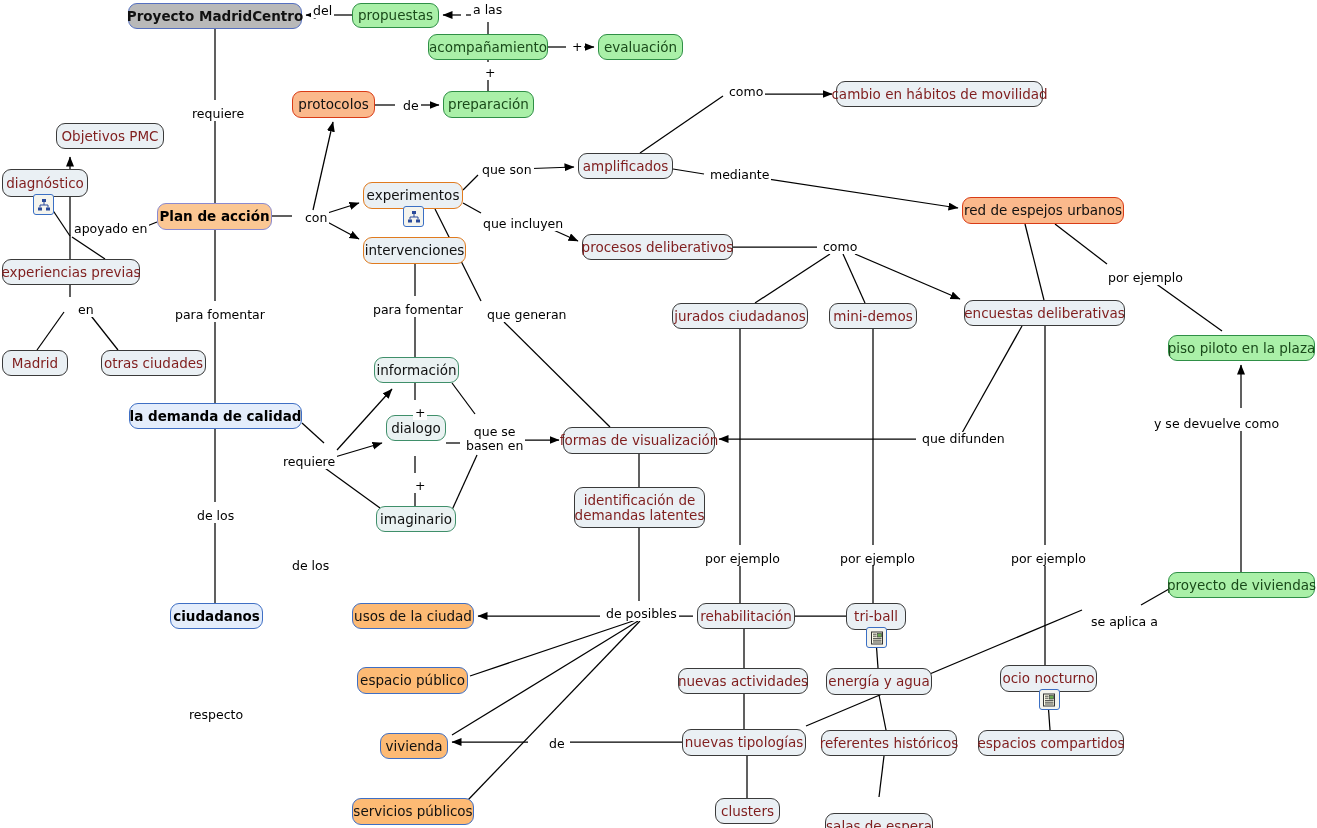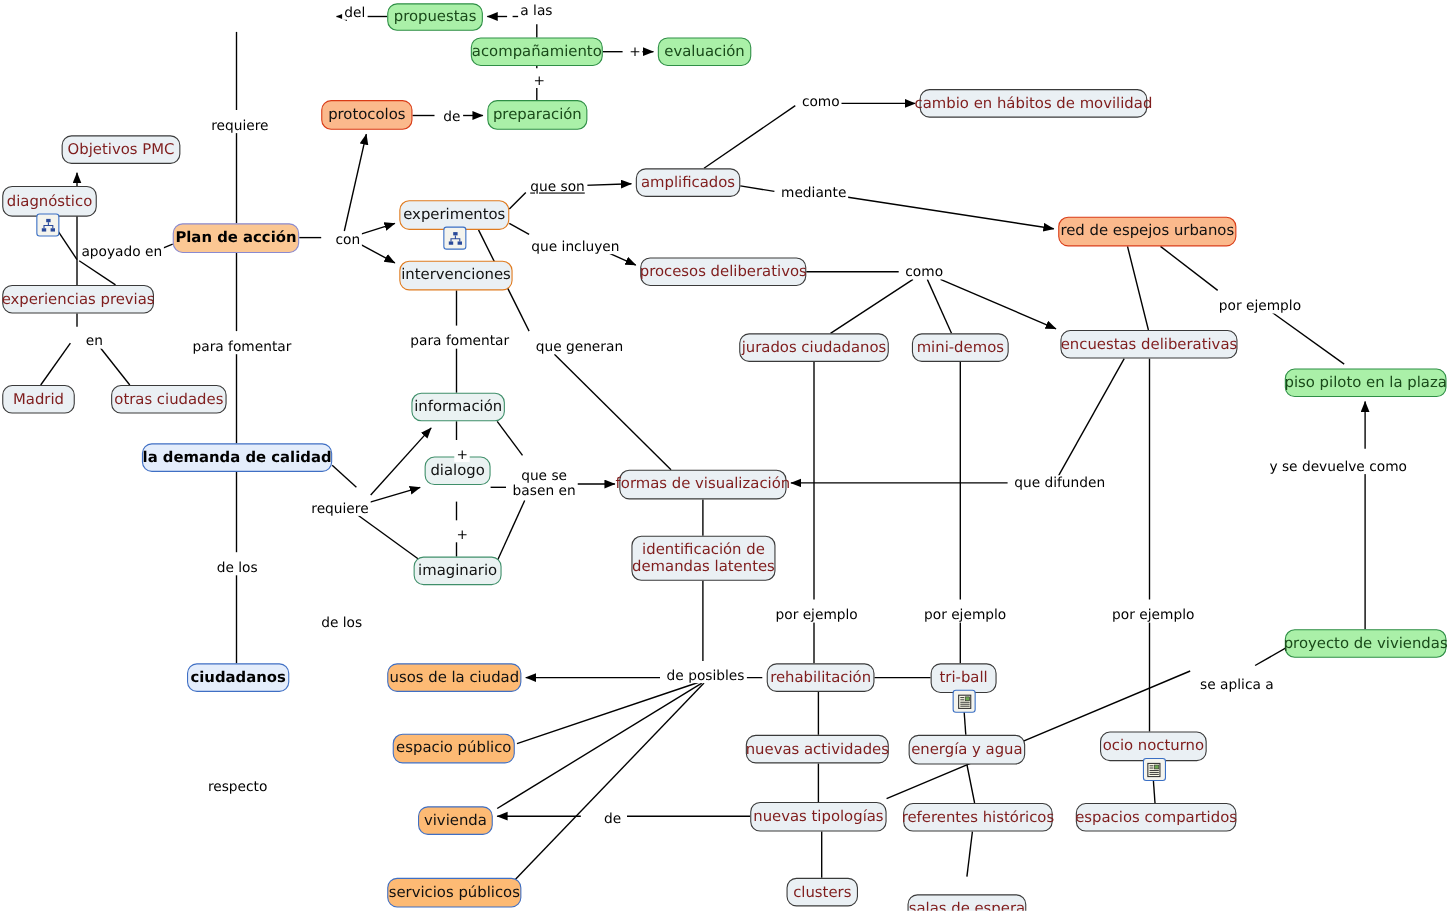--- a/index.html
+++ b/index.html
@@ -166,6 +166,7 @@
       <line x1="1241" y1="408" x2="1241" y2="365" marker-end="url(#ah)"></line>
     </g>
   </svg>
+<div class="node n-grayfill" style="left: 128px; top: 3px; width: 174px; min-height: 26px;"><span>Proyecto MadridCentro</span></div>
     <div class="node n-greenfill" style="left: 352px; top: 3px; width: 87px; min-height: 25px;"><span>propuestas</span></div>
     <div class="node n-greenfill" style="left: 428px; top: 34px; width: 120px; min-height: 26px;"><span>acompañamiento</span></div>
     <div class="node n-greenfill" style="left: 598px; top: 34px; width: 85px; min-height: 26px;"><span>evaluación</span></div>

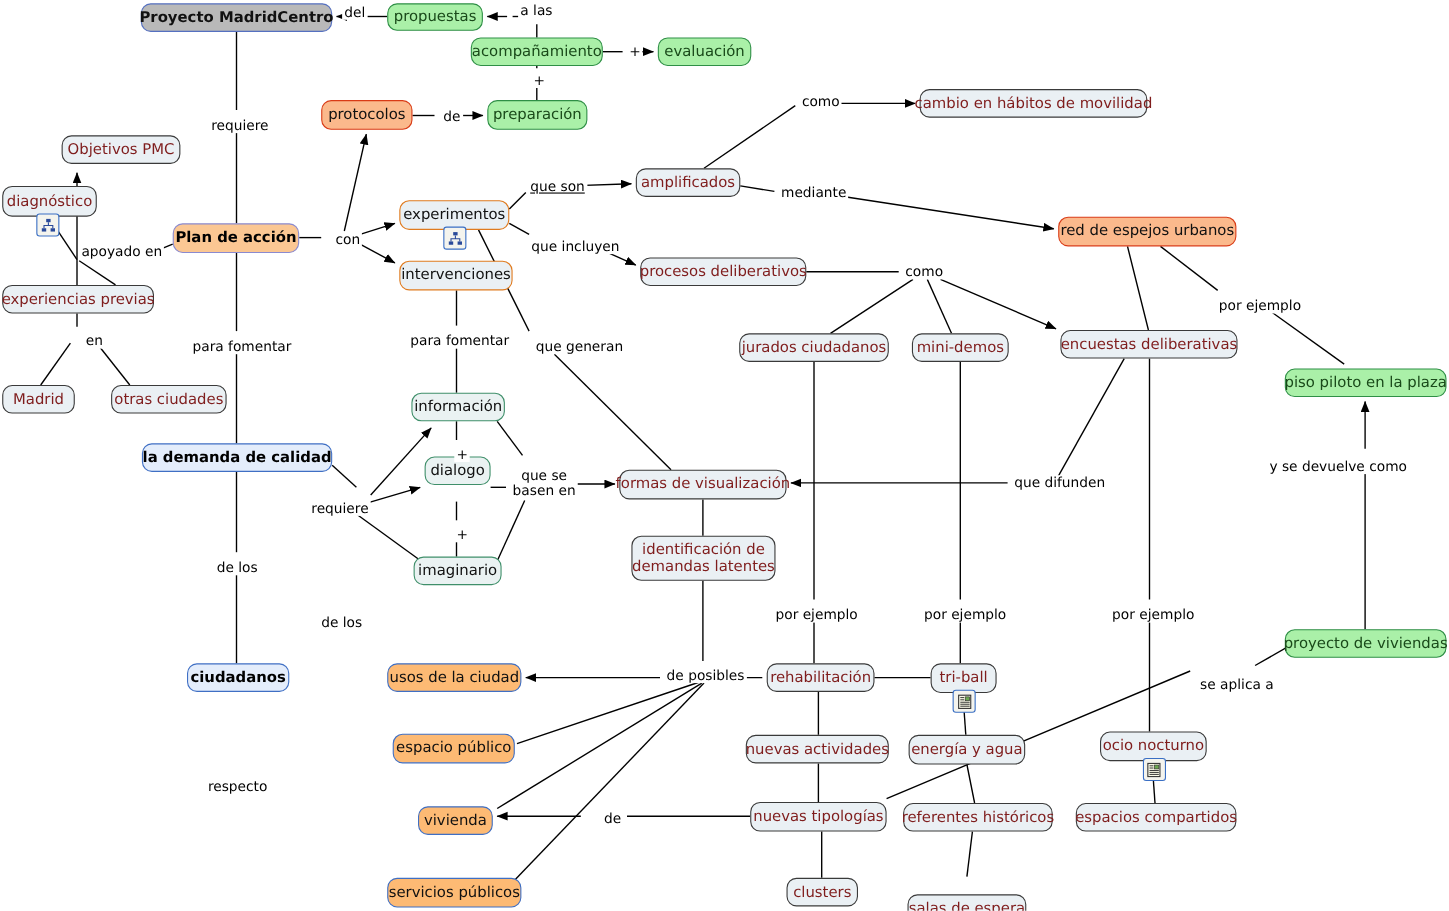--- a/index.html
+++ b/index.html
@@ -248,7 +248,7 @@
     <div class="elabel" style="left: 190px; top: 107px;">requiere</div>
     <div class="elabel" style="left: 401px; top: 99px;">de</div>
     <div class="elabel" style="left: 727px; top: 85px;">como</div>
-    <div class="elabel" style="left: 480px; top: 163px; text-decoration: underline;">que son</div>
+    <div class="elabel" style="left: 480px; top: 163px;">que son</div>
     <div class="elabel" style="left: 708px; top: 168px;">mediante</div>
     <div class="elabel" style="left: 303px; top: 211px;">con</div>
     <div class="elabel" style="left: 72px; top: 222px;">apoyado en</div>

